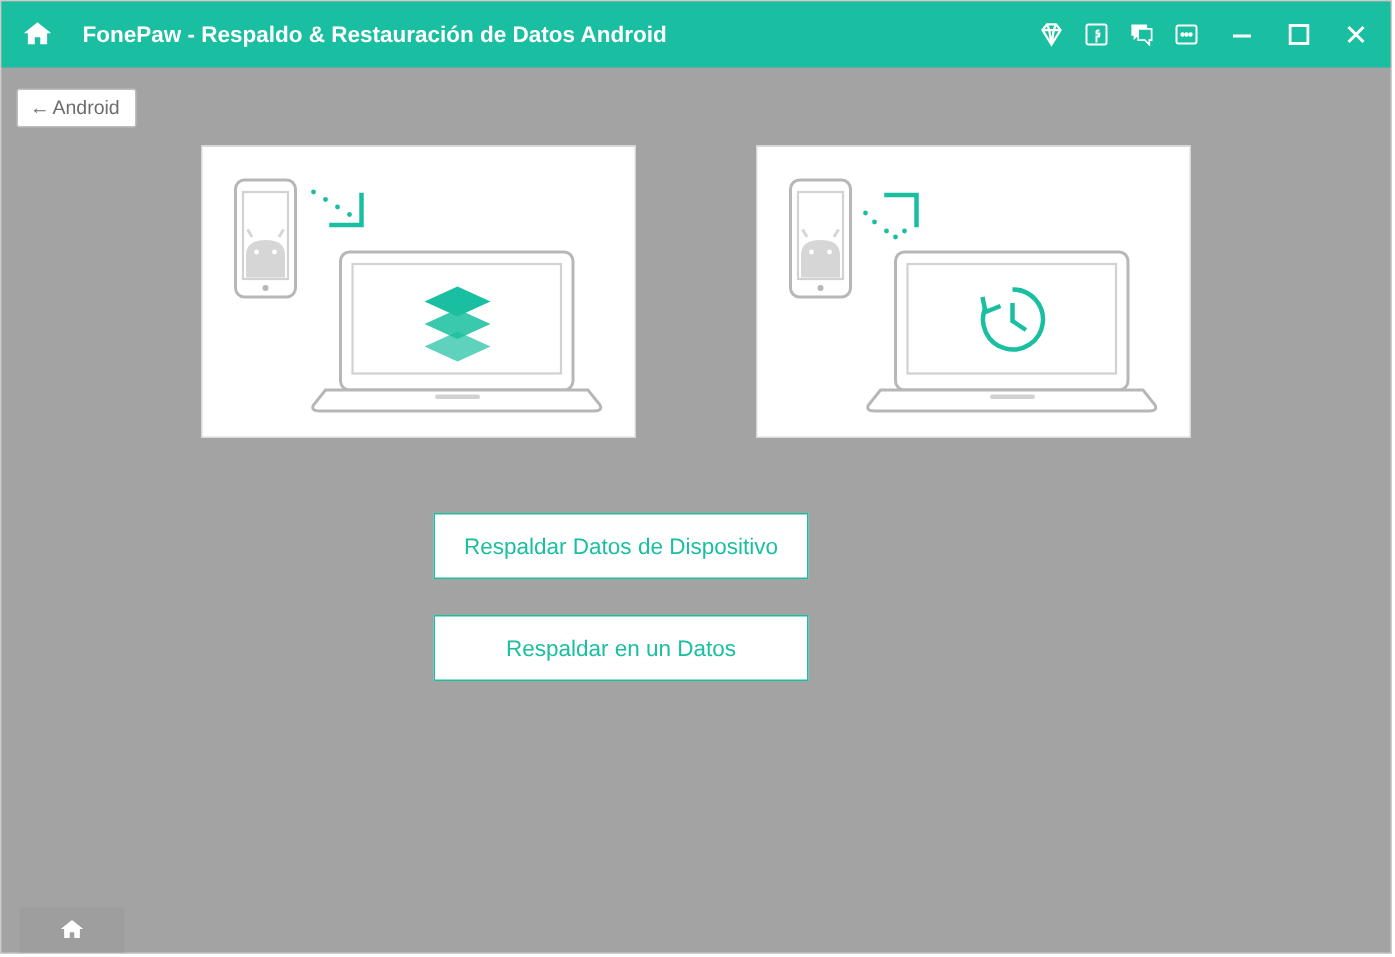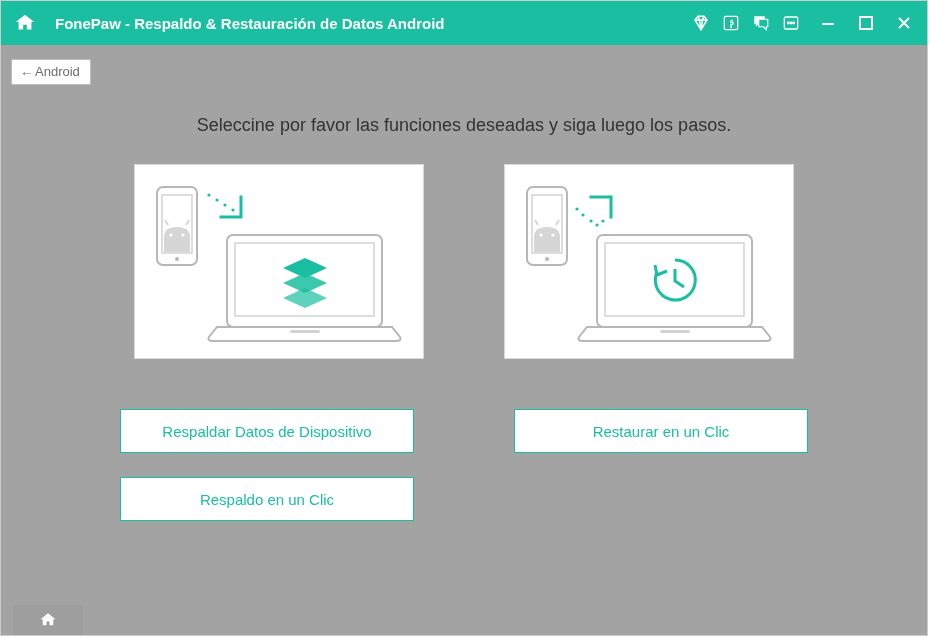--- a/index.html
+++ b/index.html
@@ -89,7 +89,6 @@
   </div>
 
   <div class="content">
-    <div class="headline">Seleccine por favor las funciones deseadas y siga luego los pasos.</div>
 
     <div class="cards">
 

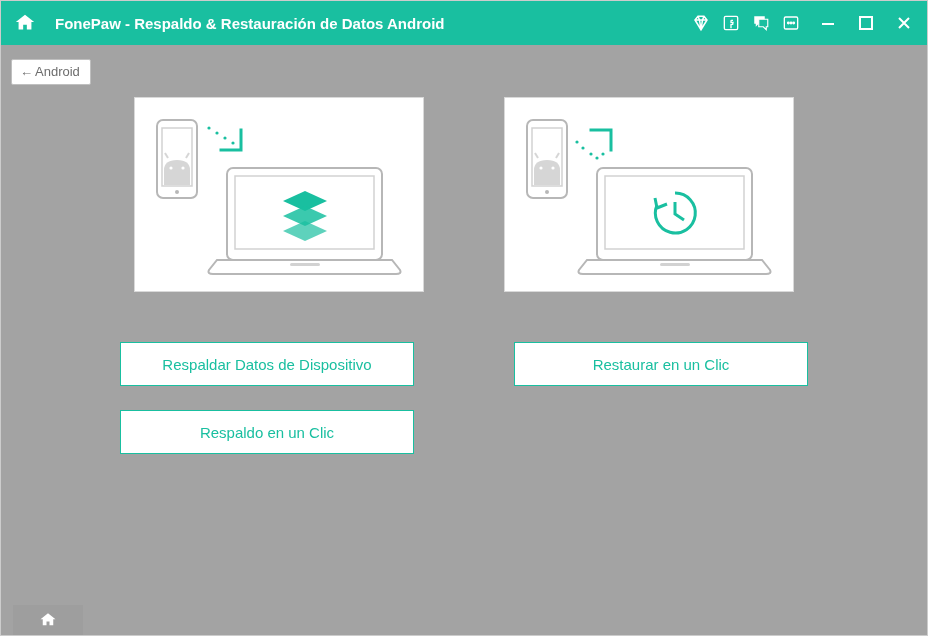--- a/index.html
+++ b/index.html
@@ -21,7 +21,7 @@
   .card svg { position: absolute; inset: 0; }
   .buttons { display: flex; justify-content: center; gap: 100px; margin-top: 50px; }
   .btn-col { display: flex; flex-direction: column; gap: 24px; }
-  .opt-btn { width: 294px; height: 44px; border: 1px solid #19bfa0; background: #fff; color: #19bfa0; font-size: 15px; cursor: pointer; display: flex; align-items: center; justify-content: center; }
+  .opt-btn { width: 250px; height: 44px; border: 1px solid #19bfa0; background: #fff; color: #19bfa0; font-size: 15px; cursor: pointer; display: flex; align-items: center; justify-content: center; }
   .footer-tab { position: absolute; left: 12px; bottom: 0; width: 70px; height: 30px; background: #9e9e9e; display: flex; align-items: center; justify-content: center; cursor: pointer; }
 </style>
 </head>

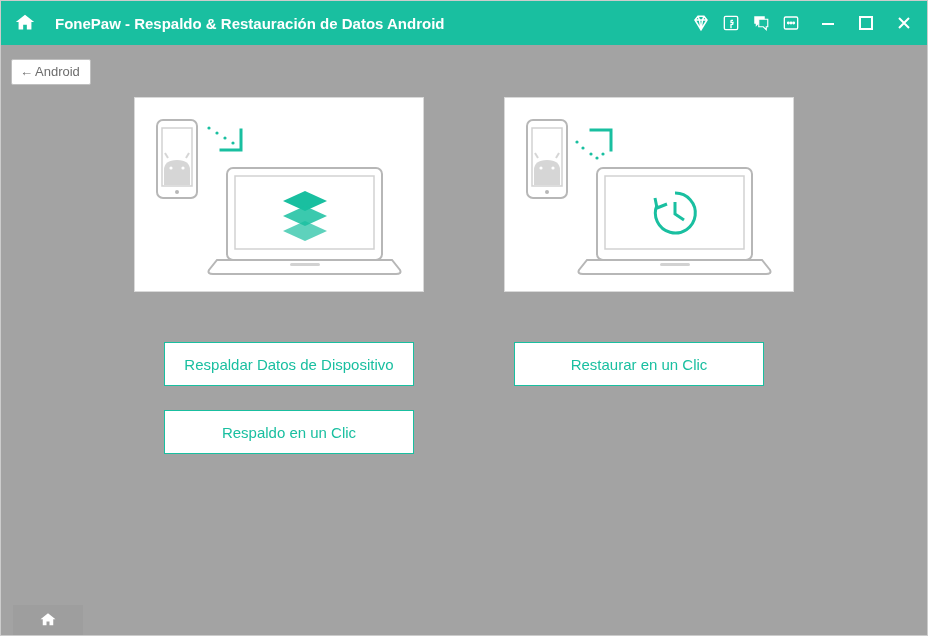--- a/index.html
+++ b/index.html
@@ -172,9 +172,6 @@
         </button>
       </div>
       <div class="btn-col">
-        <button class="opt-btn">
-          <span>Restaurar en un Clic</span>
-        </button>
       </div>
     </div>
   </div>

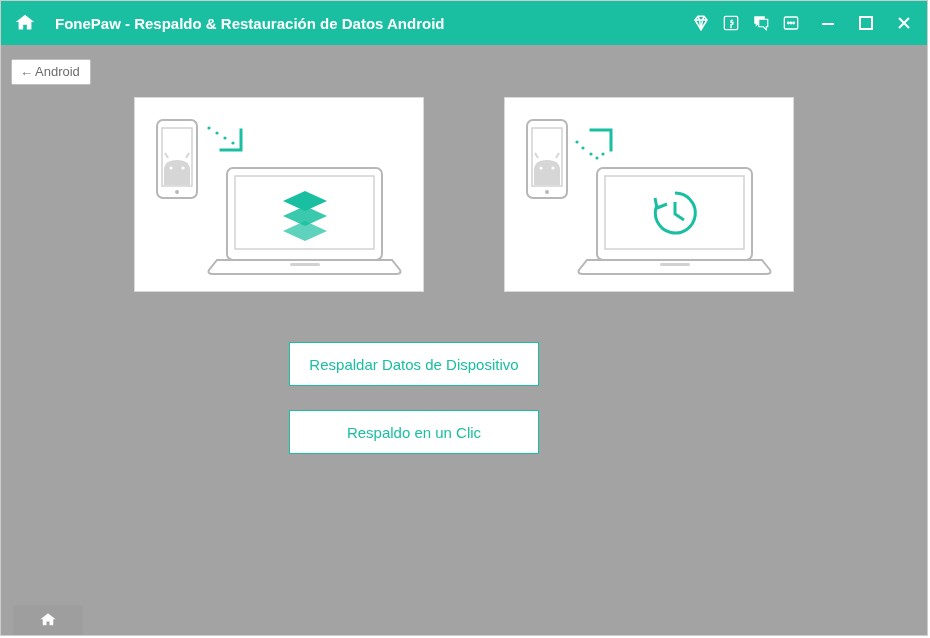--- a/index.html
+++ b/index.html
@@ -168,7 +168,7 @@
           <span>Respaldar Datos de Dispositivo</span>
         </button>
         <button class="opt-btn">
-          <span>Respaldo en un Clic</span>
+          <span>Respaldar en un Datos</span>
         </button>
       </div>
       <div class="btn-col">

